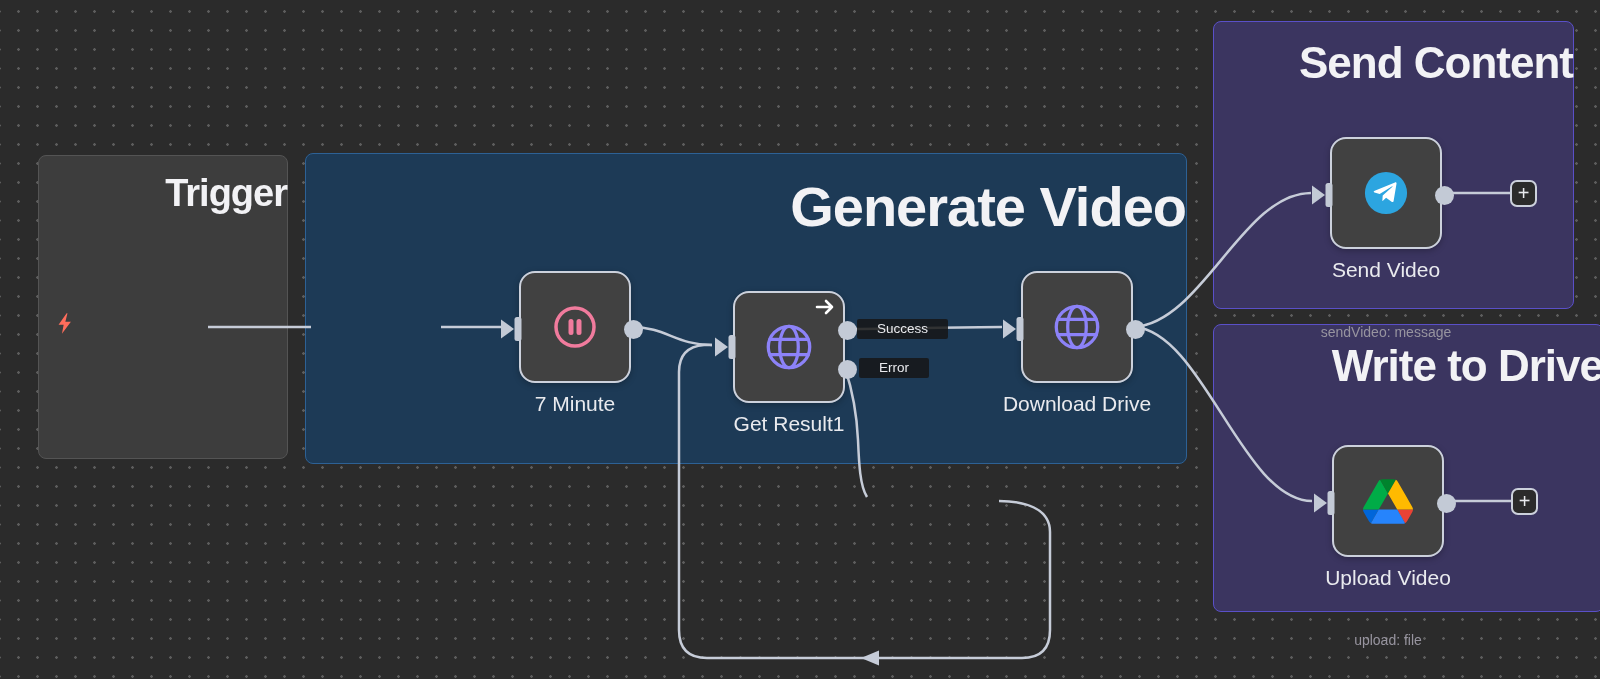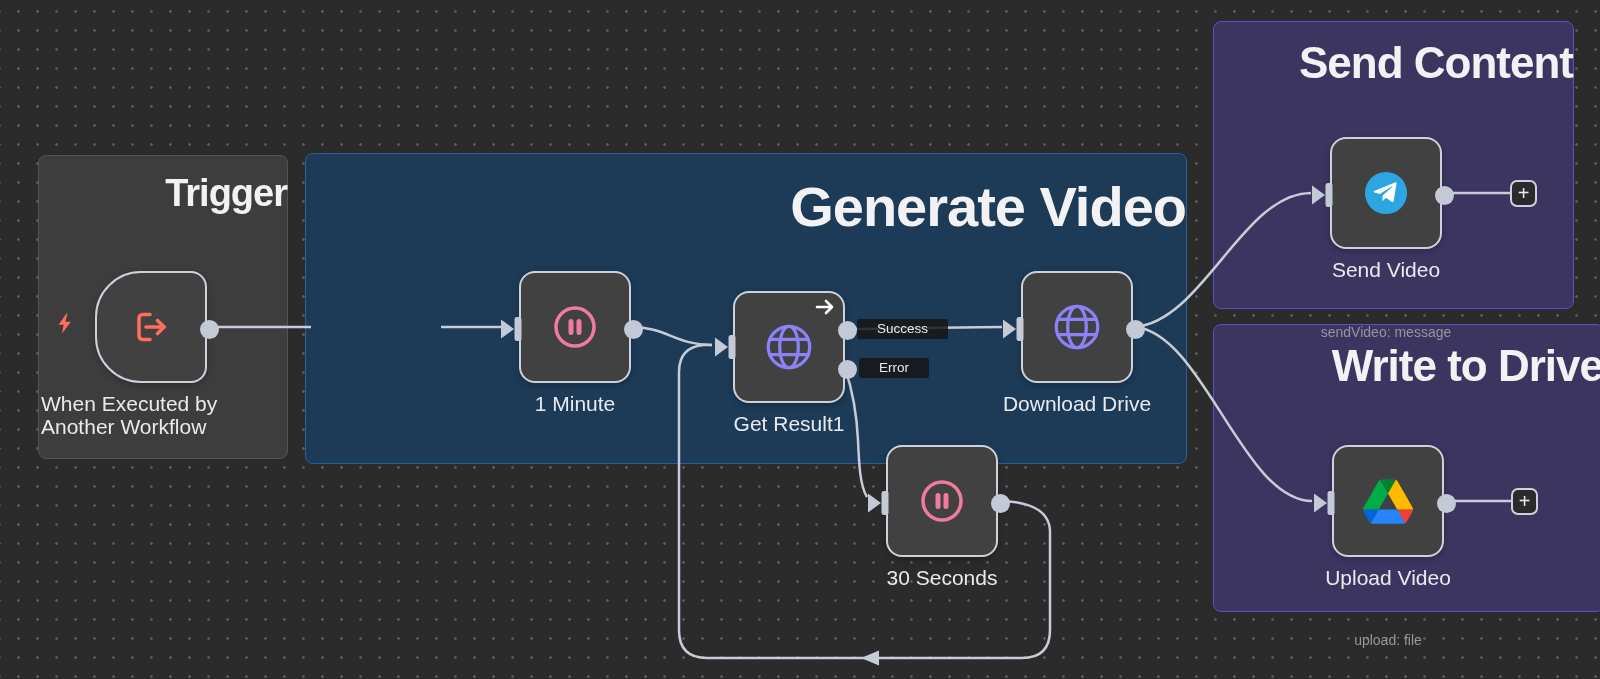--- a/index.html
+++ b/index.html
@@ -85,17 +85,6 @@
     <path d="M12.5 1 L3 14.5 H9 L7 25 L17.5 11 H11 L13.5 1 Z" fill="#ff6d5c"></path>
   </svg>
 
-  <div class="node trigger-shape" style="left:95px;top:271px">
-    <svg width="44" height="44" viewBox="0 0 44 44">
-      <g fill="none" stroke="#ff6d5c" stroke-width="3.6" stroke-linecap="round" stroke-linejoin="round">
-        <path d="M21 9.5 H14 Q10 9.5 10 13.5 V30.5 Q10 34.5 14 34.5 H21"></path>
-        <path d="M17 22 H35"></path>
-        <path d="M28.5 15.5 L35 22 L28.5 28.5"></path>
-      </g>
-    </svg>
-    <span class="dot" style="left:103px;top:47px"></span>
-    <div class="node-label wrap">When Executed by Another Workflow</div>
-  </div>
 
 
   <div class="node" style="left:519px;top:271px">

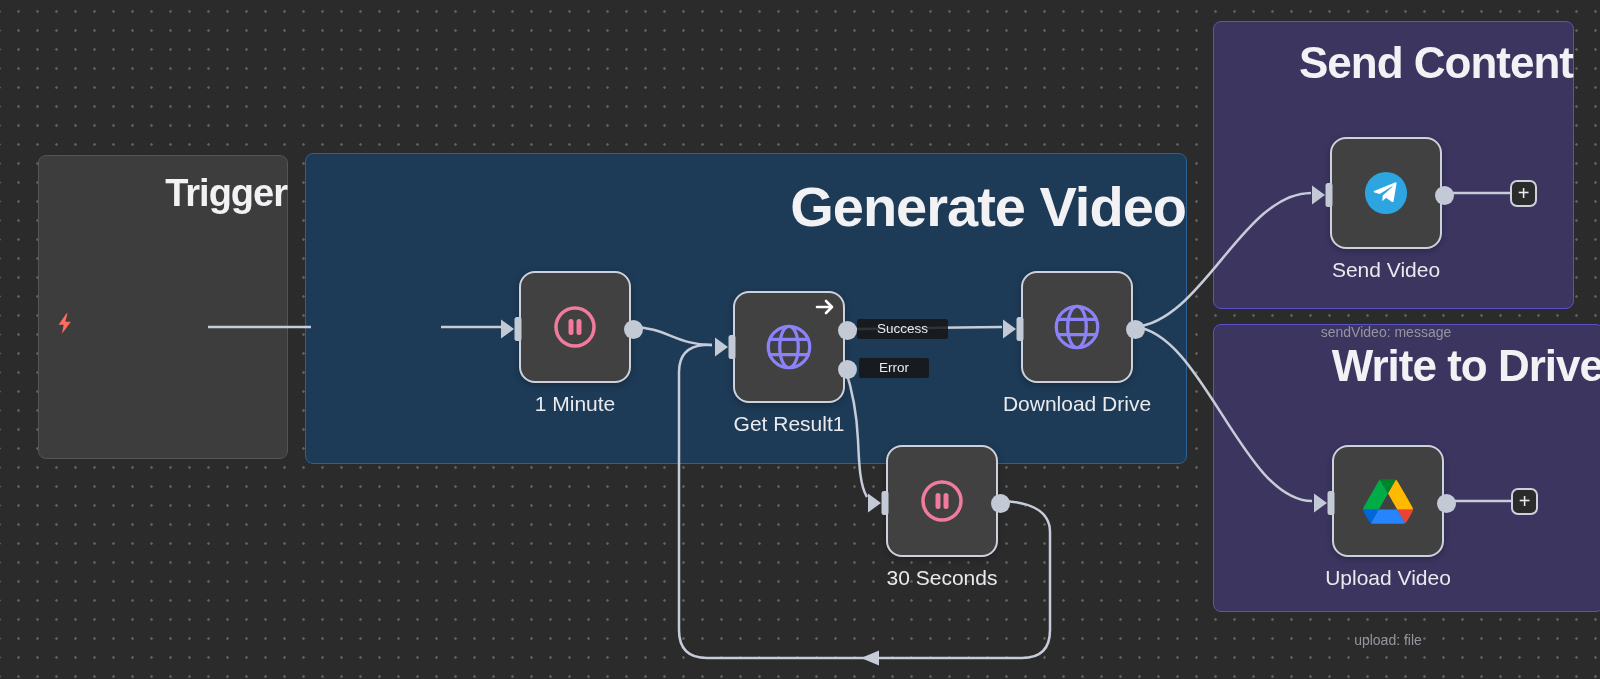--- a/index.html
+++ b/index.html
@@ -98,7 +98,7 @@
       <rect x="24.5" y="15" width="5" height="16" rx="2.5" fill="#f17b9d"></rect>
     </svg>
     <span class="dot" style="left:103px;top:47px"></span>
-    <div class="node-label">1 Minute</div>
+    <div class="node-label">7 Minute</div>
   </div>
 
   <div class="node" style="left:733px;top:291px">

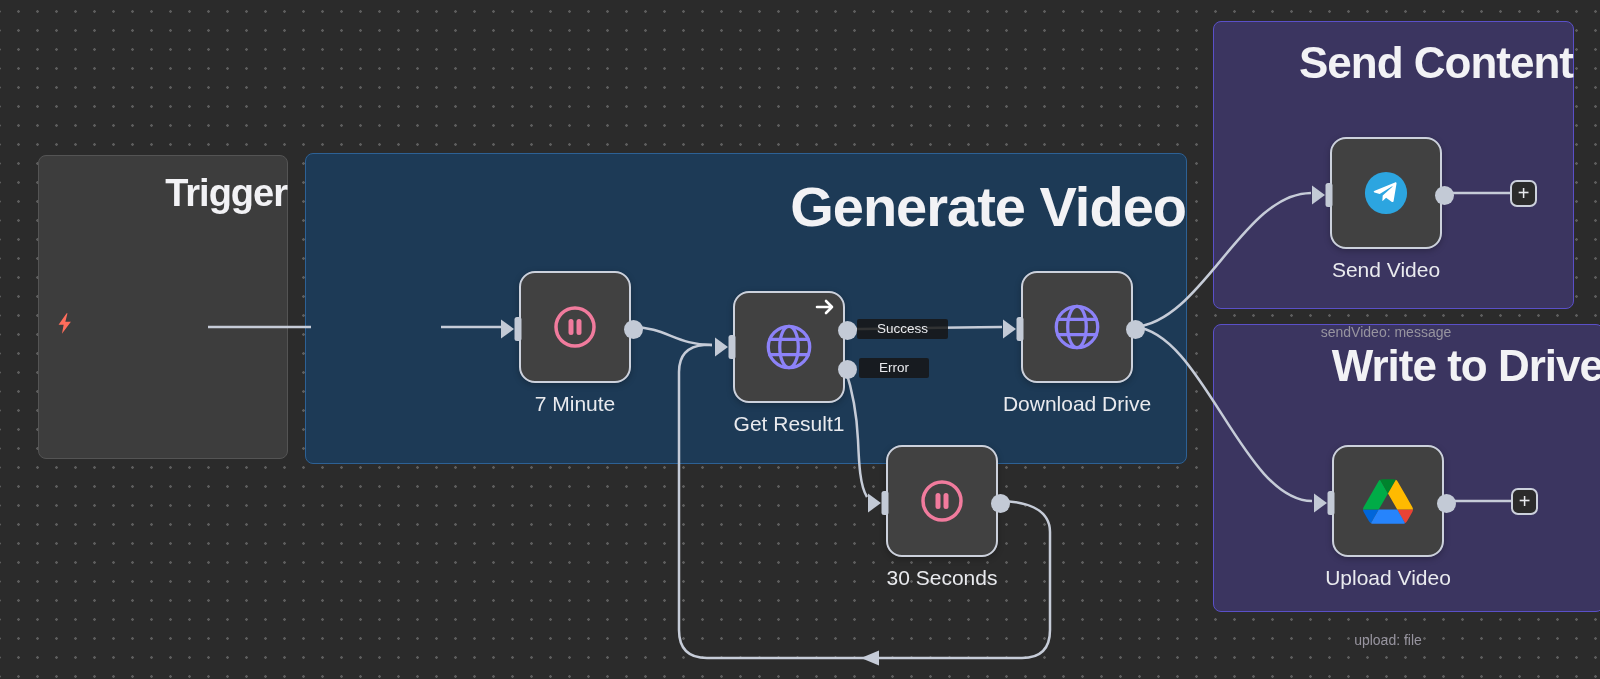--- a/index.html
+++ b/index.html
@@ -139,19 +139,6 @@
     <div class="node-label">Download Drive</div>
   </div>
 
-  <div class="node" style="left:886px;top:445px">
-    <svg class="input-conn" width="22" height="26" viewBox="0 0 22 26">
-      <path d="M1 3.5 L14 13 L1 22.5 Z" fill="#c3cad6"></path>
-        <rect x="14.5" y="1" width="7" height="24" rx="2.5" fill="#c3cad6"></rect>
-    </svg>
-    <svg width="46" height="46" viewBox="0 0 46 46">
-      <circle cx="23" cy="23" r="19" fill="none" stroke="#f17b9d" stroke-width="3.5"></circle>
-      <rect x="16.5" y="15" width="5" height="16" rx="2.5" fill="#f17b9d"></rect>
-      <rect x="24.5" y="15" width="5" height="16" rx="2.5" fill="#f17b9d"></rect>
-    </svg>
-    <span class="dot" style="left:103px;top:47px"></span>
-    <div class="node-label">30 Seconds</div>
-  </div>
 
   <div class="node" style="left:1330px;top:137px">
     <svg class="input-conn" width="22" height="26" viewBox="0 0 22 26">

